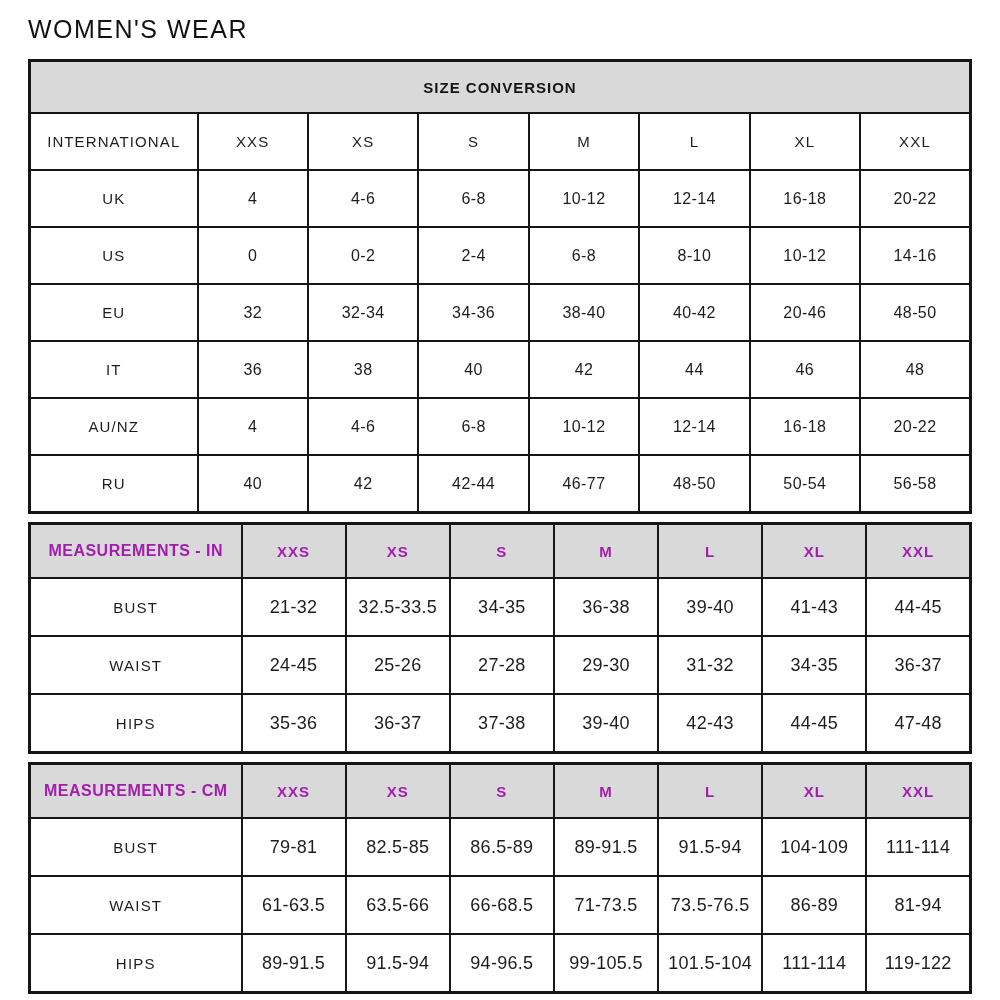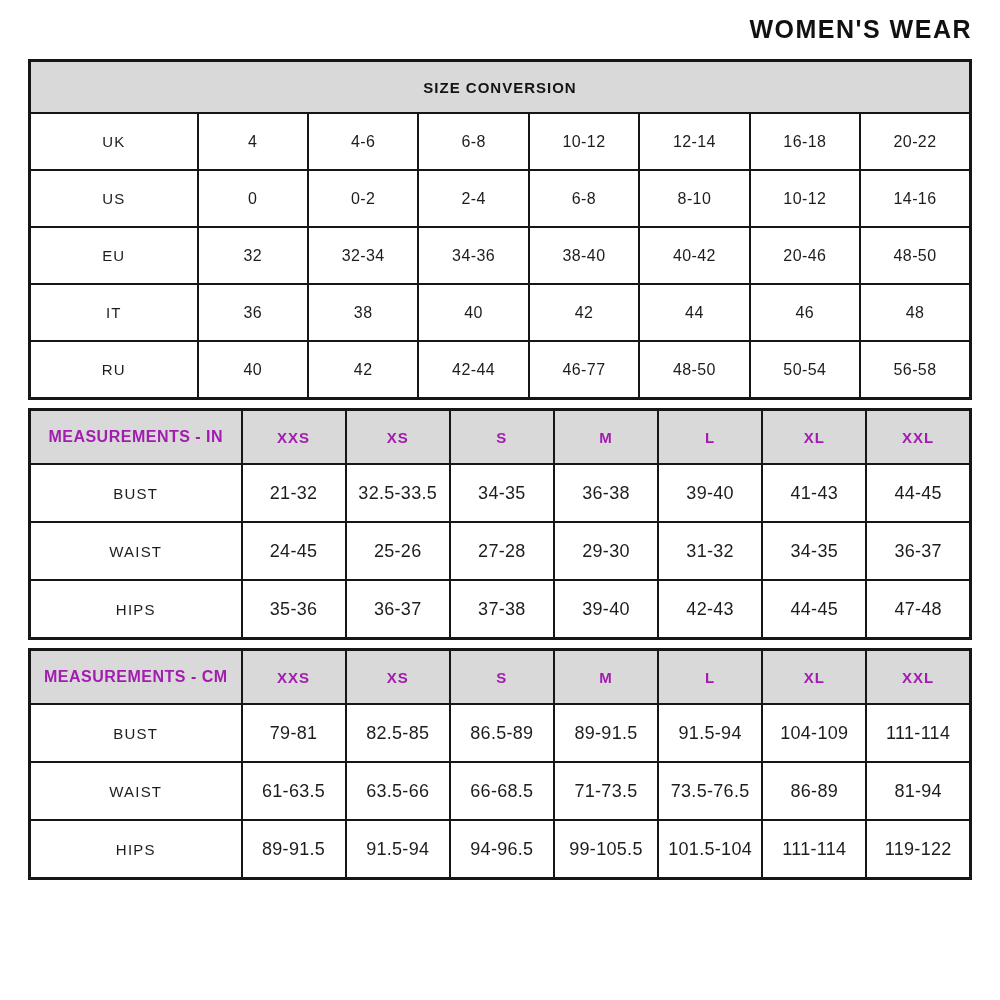--- a/index.html
+++ b/index.html
@@ -11,9 +11,9 @@
   .page { padding: 14px 28px 0 28px; box-sizing: border-box; }
   .title {
     margin: 0 0 15px 0;
-    text-align: right;
+    text-align: left;
     font-size: 25px;
-    font-weight: bold;
+    font-weight: normal;
     letter-spacing: 1.5px;
     line-height: 30px;
     color: #111111;

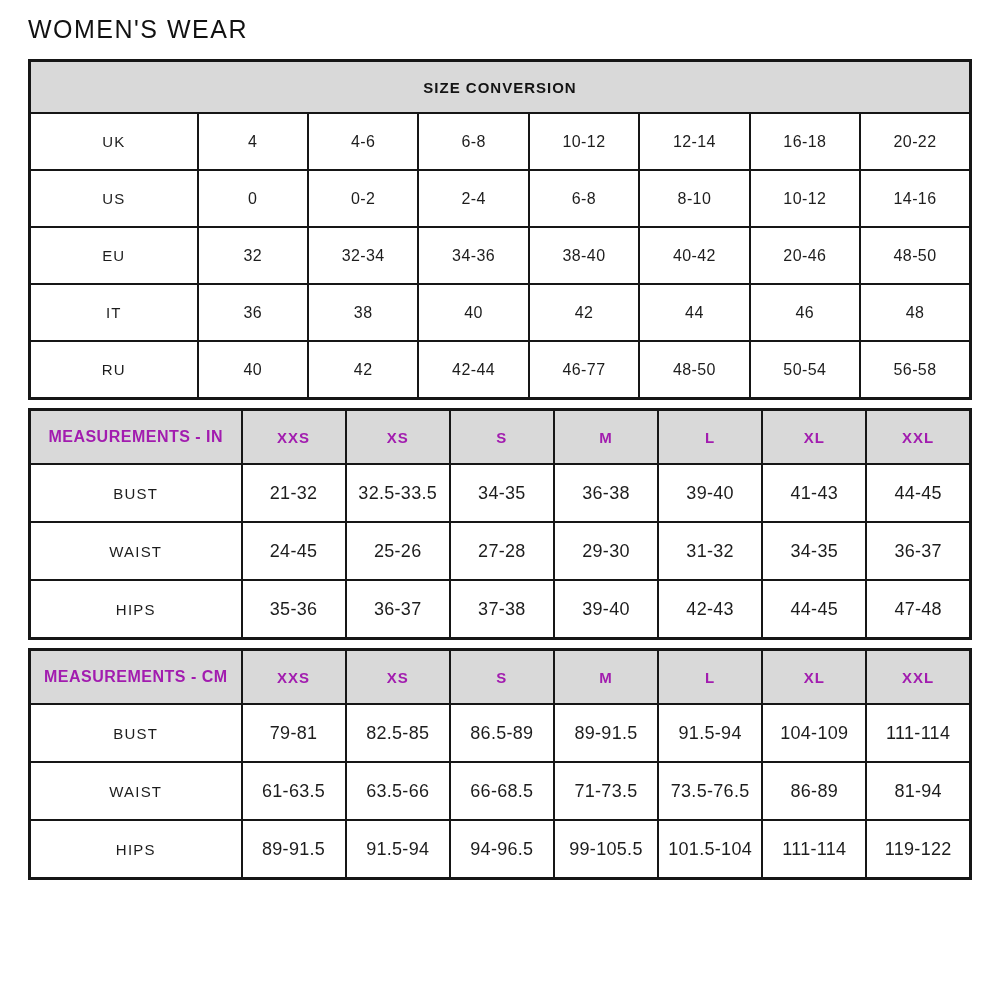--- a/index.html
+++ b/index.html
@@ -80,6 +80,16 @@
         <tr class="band">
       <th colspan="8">SIZE CONVERSION</th>
     </tr>
+    <tr class="conv hdr">
+      <td class="lbl">INTERNATIONAL</td>
+      <td>XXS</td>
+      <td>XS</td>
+      <td>S</td>
+      <td>M</td>
+      <td>L</td>
+      <td>XL</td>
+      <td>XXL</td>
+    </tr>
     <tr class="conv">
       <td class="lbl">UK</td>
       <td>4</td>

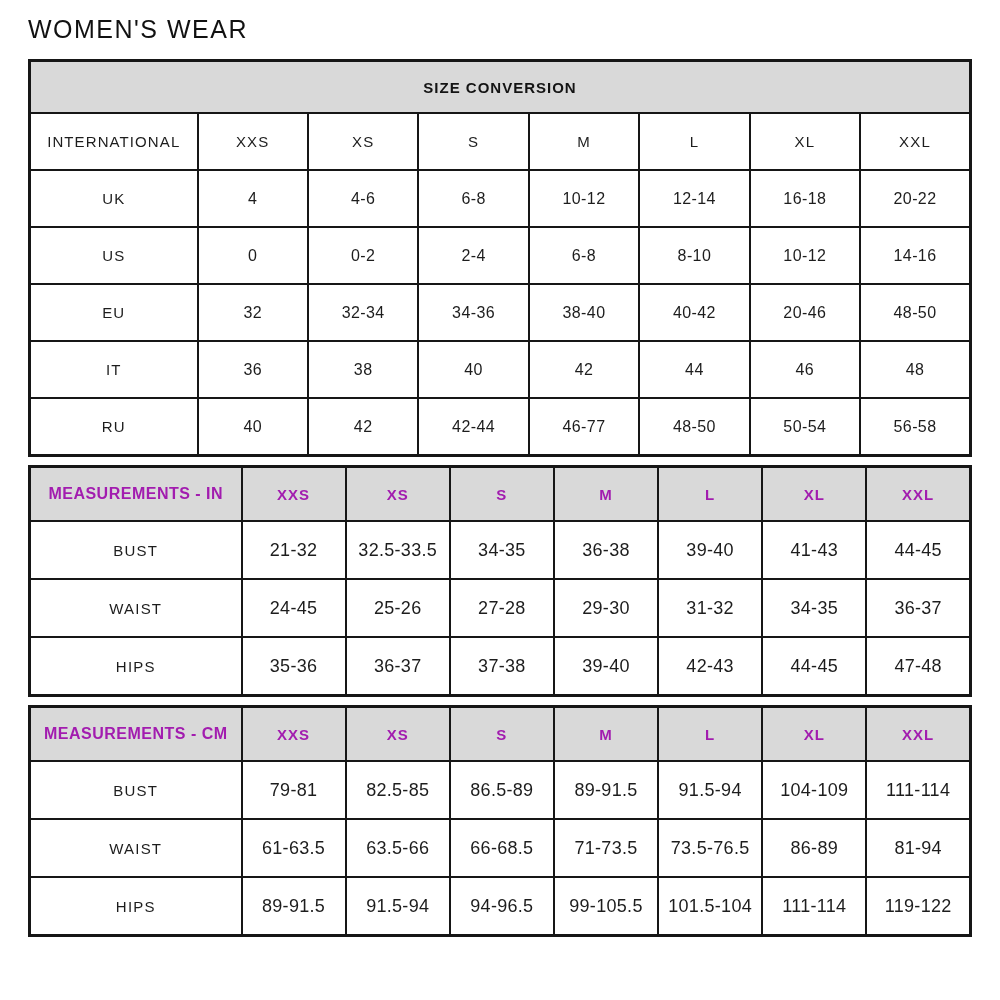--- a/index.html
+++ b/index.html
@@ -131,6 +131,16 @@
       <td>48</td>
     </tr>
     <tr class="conv">
+      <td class="lbl">AU/NZ</td>
+      <td>4</td>
+      <td>4-6</td>
+      <td>6-8</td>
+      <td>10-12</td>
+      <td>12-14</td>
+      <td>16-18</td>
+      <td>20-22</td>
+    </tr>
+    <tr class="conv">
       <td class="lbl">RU</td>
       <td>40</td>
       <td>42</td>

